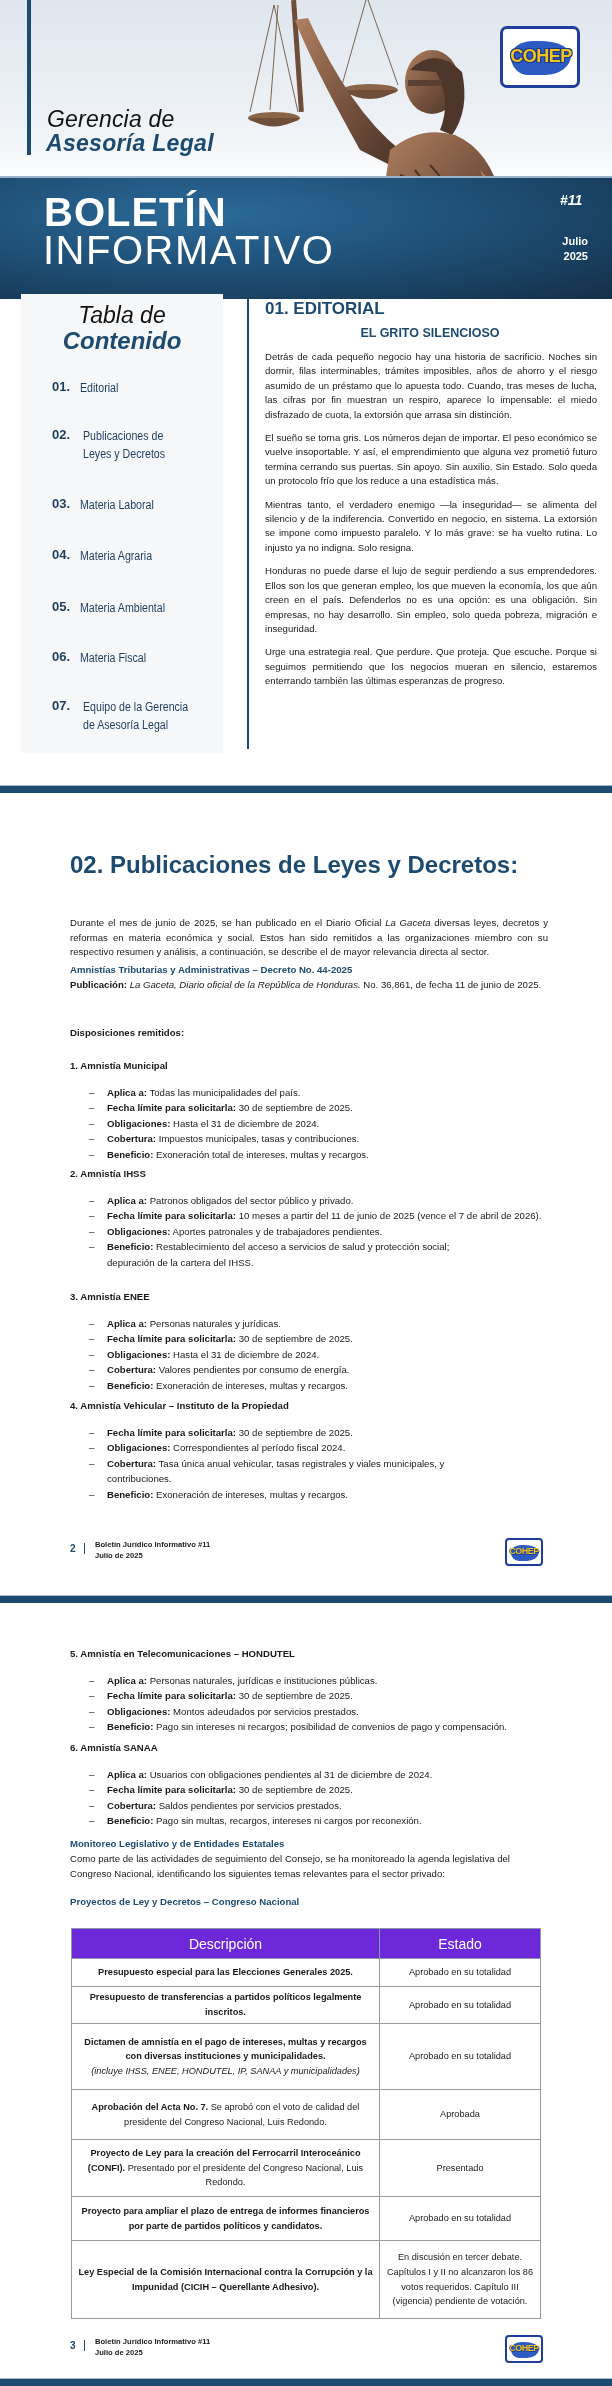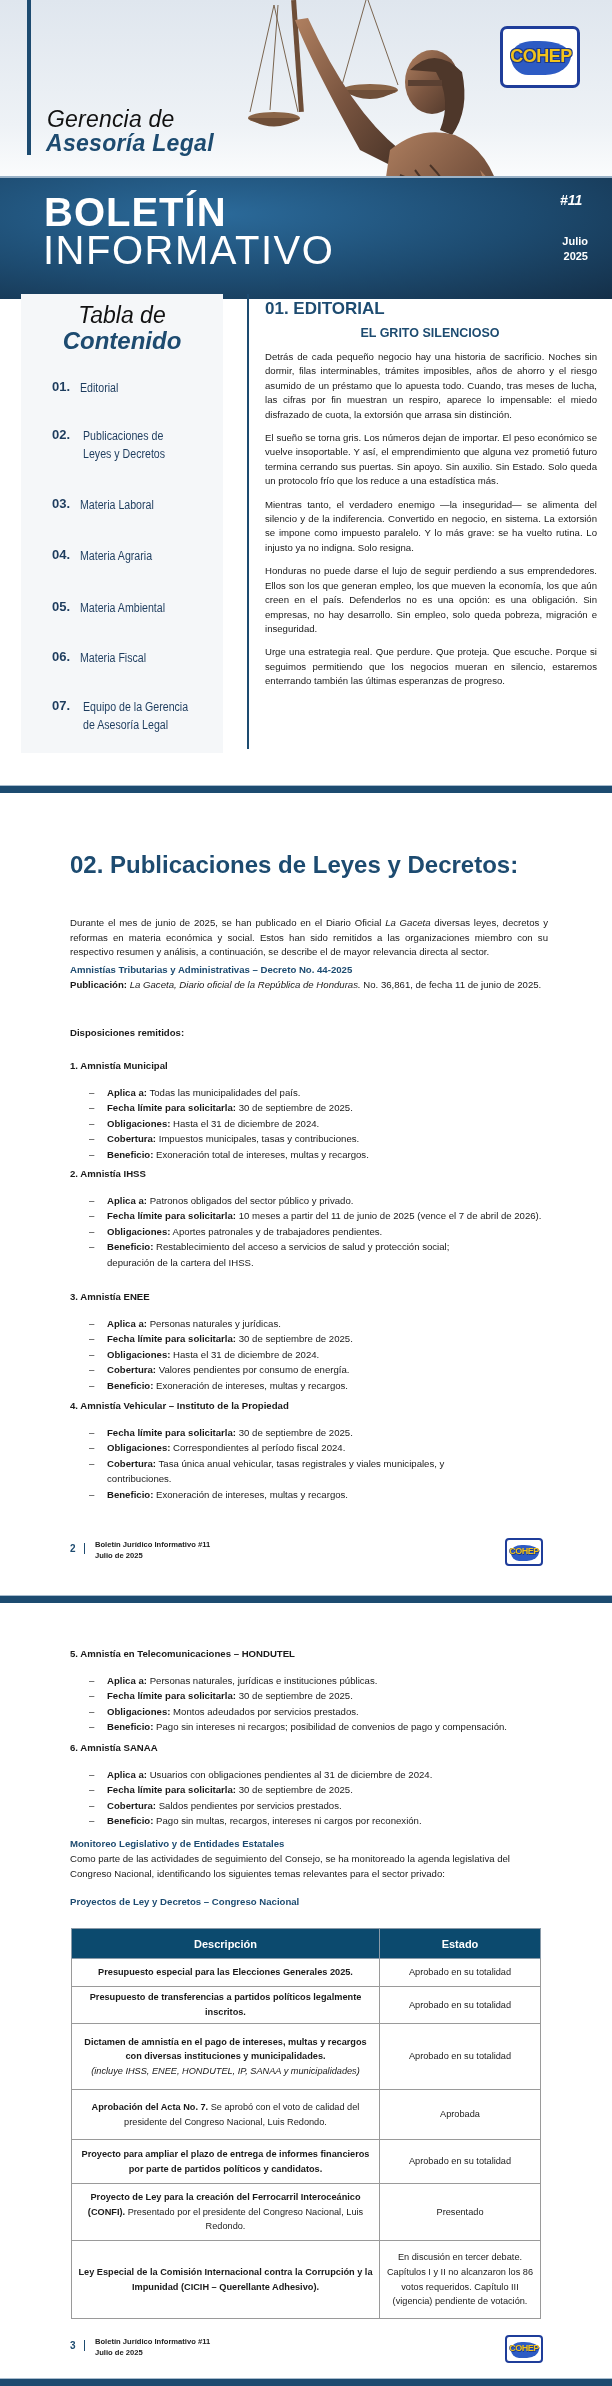--- a/index.html
+++ b/index.html
@@ -68,7 +68,7 @@
 
   
   .tbl { position: absolute; left: 71px; top: 1928px; width: 470px; border-collapse: collapse; }
-  .tbl th { background: #0c4a6e; color: #fff; font-size: 11px; font-weight: bold; height: 30px; border: 1px solid #8a9aa8; }
+  .tbl th { background: #6d28d9; color: #fff; font-size: 14px; font-weight: normal; height: 30px; border: 1px solid #8a9aa8; }
   .tbl td { border: 1px solid #9a9a9a; font-size: 9.2px; line-height: 14.6px; text-align: center; vertical-align: middle; padding: 3px 5px; }
   .tbl td.desc { width: 308px; }
   .tbl td.desc b { font-weight: bold; }

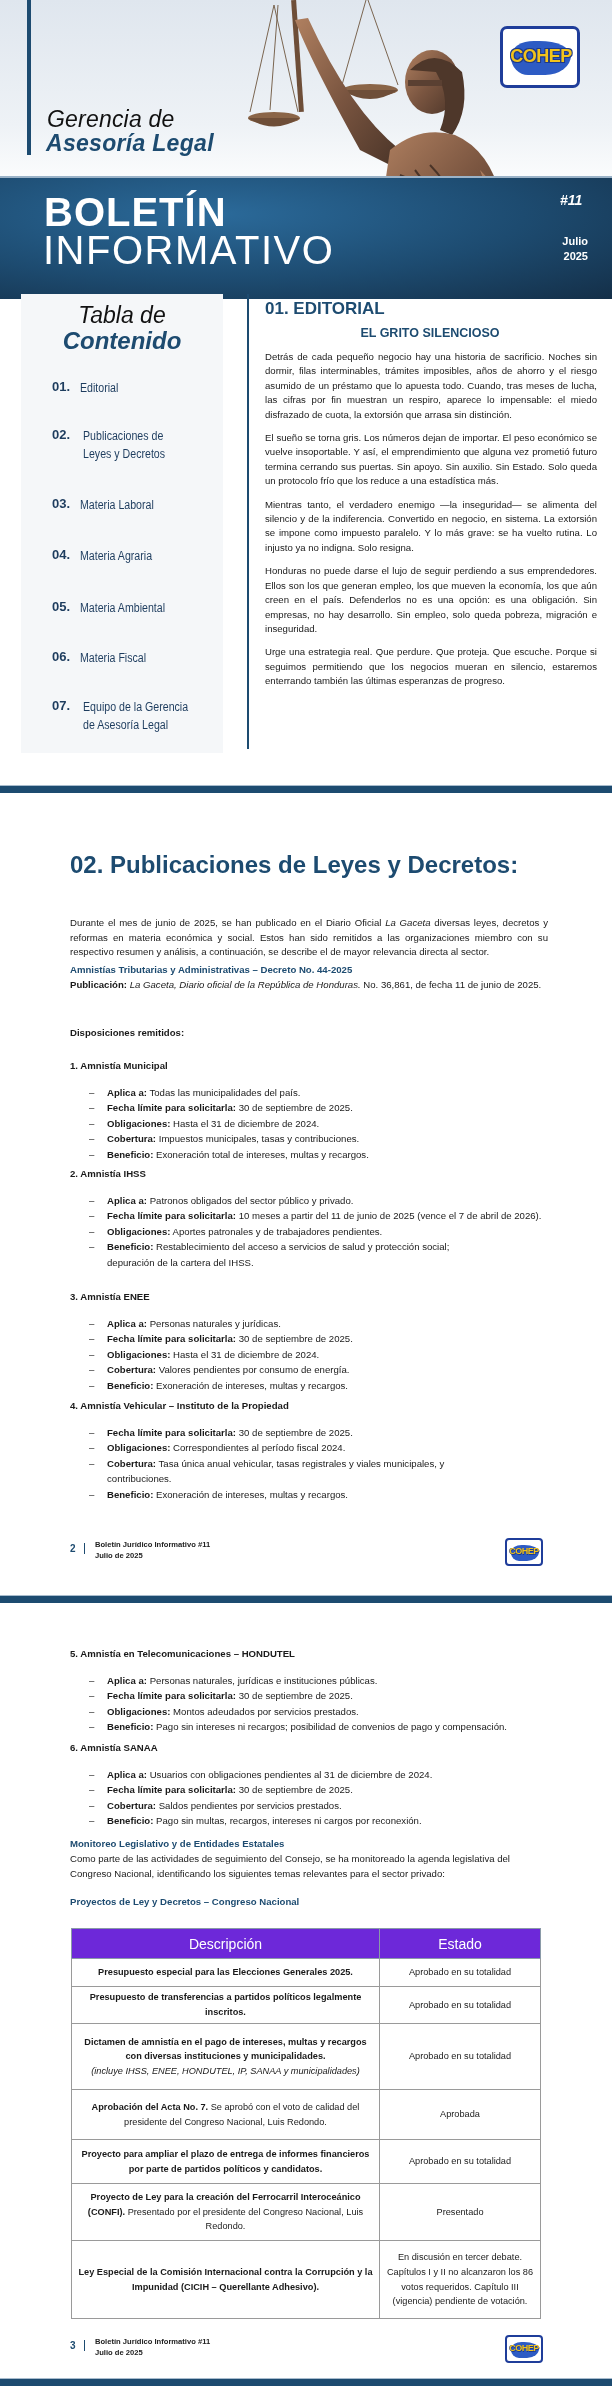--- a/index.html
+++ b/index.html
@@ -291,13 +291,13 @@
         <td class="desc"><b>Aprobación del Acta No. 7.</b><span> Se aprobó con el voto de calidad del presidente del Congreso Nacional, Luis Redondo.</span></td>
         <td>Aprobada</td>
       </tr>
+      <tr style="height: 57px;">
+        <td class="desc"><b>Proyecto de Ley para la creación del Ferrocarril Interoceánico (CONFI).</b><span> Presentado por el presidente del Congreso Nacional, Luis Redondo.</span></td>
+        <td>Presentado</td>
+      </tr>
       <tr style="height: 44px;">
         <td class="desc"><b>Proyecto para ampliar el plazo de entrega de informes financieros por parte de partidos políticos y candidatos.</b></td>
         <td>Aprobado en su totalidad</td>
-      </tr>
-      <tr style="height: 57px;">
-        <td class="desc"><b>Proyecto de Ley para la creación del Ferrocarril Interoceánico (CONFI).</b><span> Presentado por el presidente del Congreso Nacional, Luis Redondo.</span></td>
-        <td>Presentado</td>
       </tr>
       <tr style="height: 78px;">
         <td class="desc"><b>Ley Especial de la Comisión Internacional contra la Corrupción y la Impunidad (CICIH – Querellante Adhesivo).</b></td>

